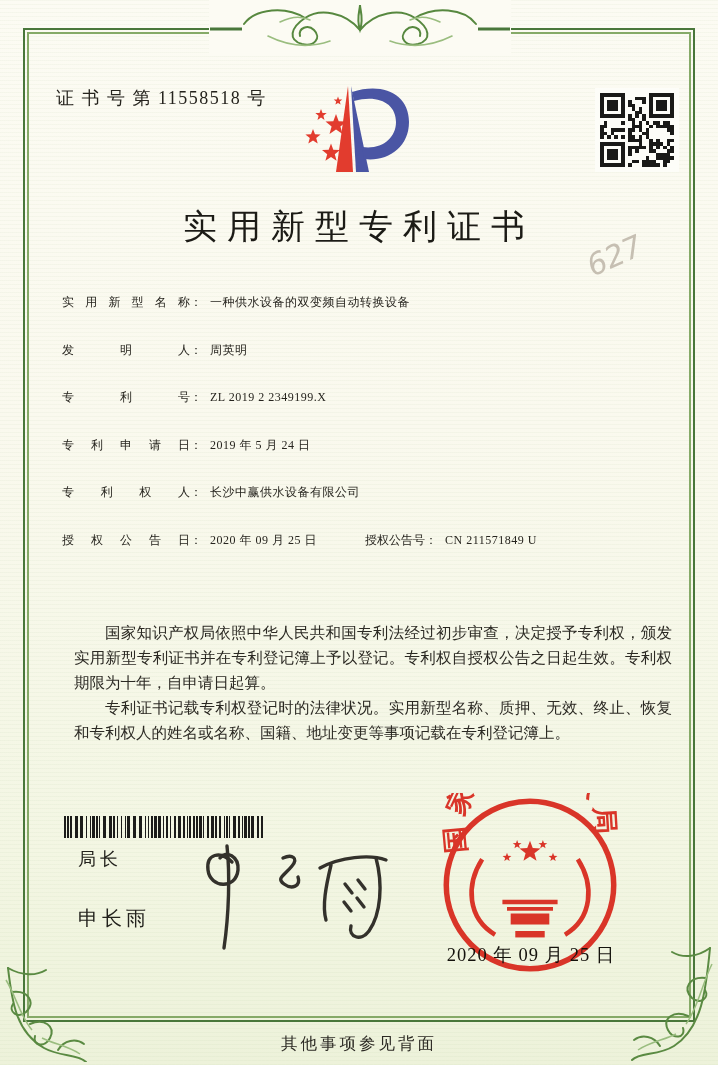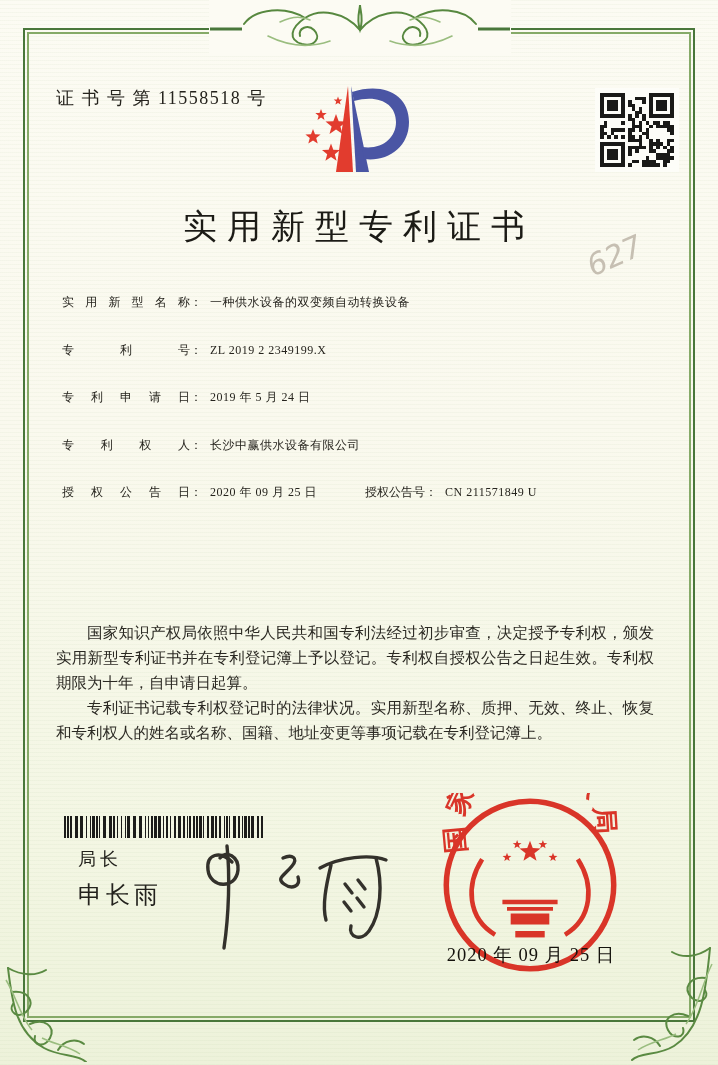--- a/index.html
+++ b/index.html
@@ -357,6 +357,9 @@
       <span class="flabel">实用新型名称</span><span class="fcolon">：</span><span class="fvalue">一种供水设备的双变频自动转换设备</span>
     </div>
     <div class="frow">
+      <span class="flabel">发明人</span><span class="fcolon">：</span><span class="fvalue">周英明</span>
+    </div>
+    <div class="frow">
       <span class="flabel">专利号</span><span class="fcolon">：</span><span class="fvalue">ZL 2019 2 2349199.X</span>
     </div>
     <div class="frow">

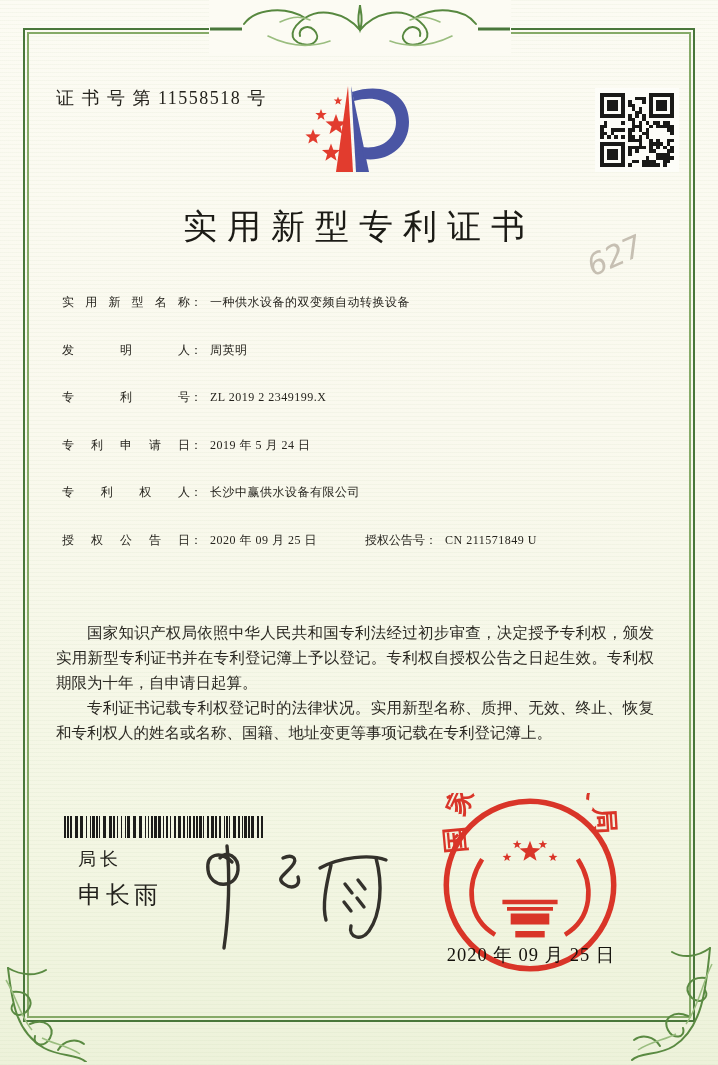--- a/index.html
+++ b/index.html
@@ -30,7 +30,7 @@
   .fcolon{display:inline-block;}
   .fvalue{margin-left:8px;letter-spacing:.5px;}
   .pair2{margin-left:48px;}
-  .paras{position:absolute;left:56px;top:620px;width:598px;font-size:15.5px;line-height:25px;
+  .paras{position:absolute;left:74px;top:620px;width:598px;font-size:15.5px;line-height:25px;
     text-align:justify;color:#2b2923;}
   .paras p{margin:0;text-indent:2em;}
   .barcode{position:absolute;left:64px;top:816px;}

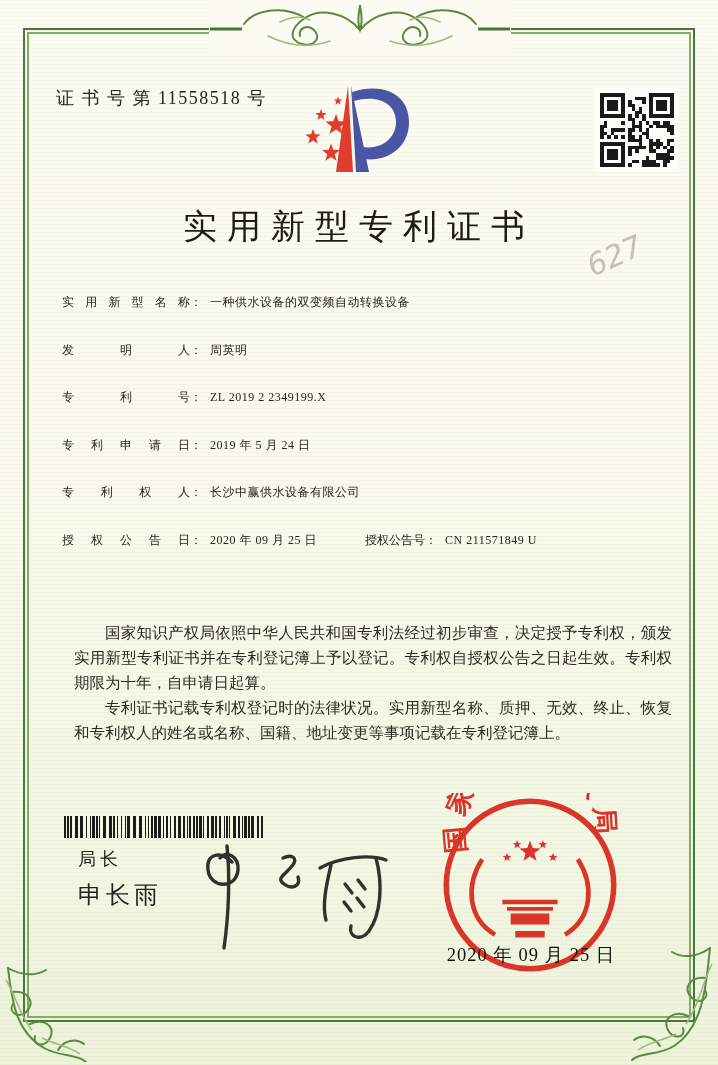--- a/index.html
+++ b/index.html
@@ -36,7 +36,7 @@
   .barcode{position:absolute;left:64px;top:816px;}
   .dir-title{position:absolute;left:78px;top:847px;font-size:18px;letter-spacing:4px;
     font-family:"Liberation Sans","DejaVu Sans",sans-serif;color:#23221d;}
-  .dir-name{position:absolute;left:78px;top:879px;font-size:24px;letter-spacing:4px;
+  .dir-name{position:absolute;left:78px;top:905px;font-size:20px;letter-spacing:4px;
     font-family:"Liberation Sans","DejaVu Sans",sans-serif;color:#23221d;}
   .sig{position:absolute;left:180px;top:844px;}
   .seal{position:absolute;left:435px;top:793px;}

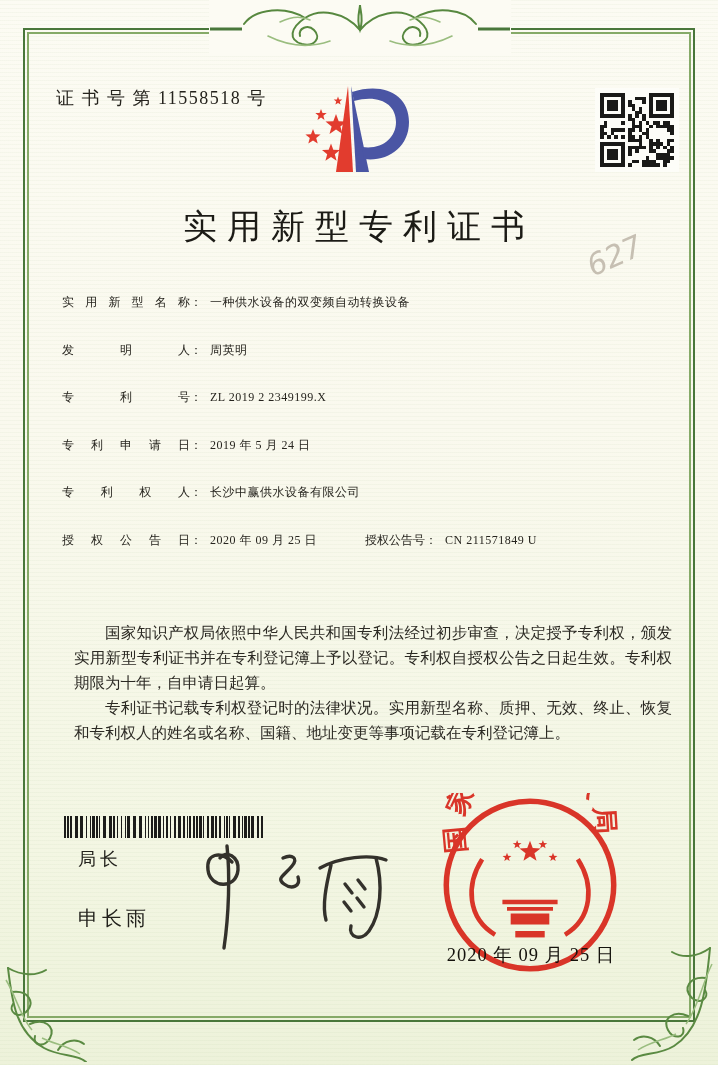--- a/index.html
+++ b/index.html
@@ -483,6 +483,7 @@
   </div>
   <div class="seal-date">2020 年 09 月 25 日</div>
 
+  <div class="backnote">其他事项参见背面</div>
 
 </div>
 

